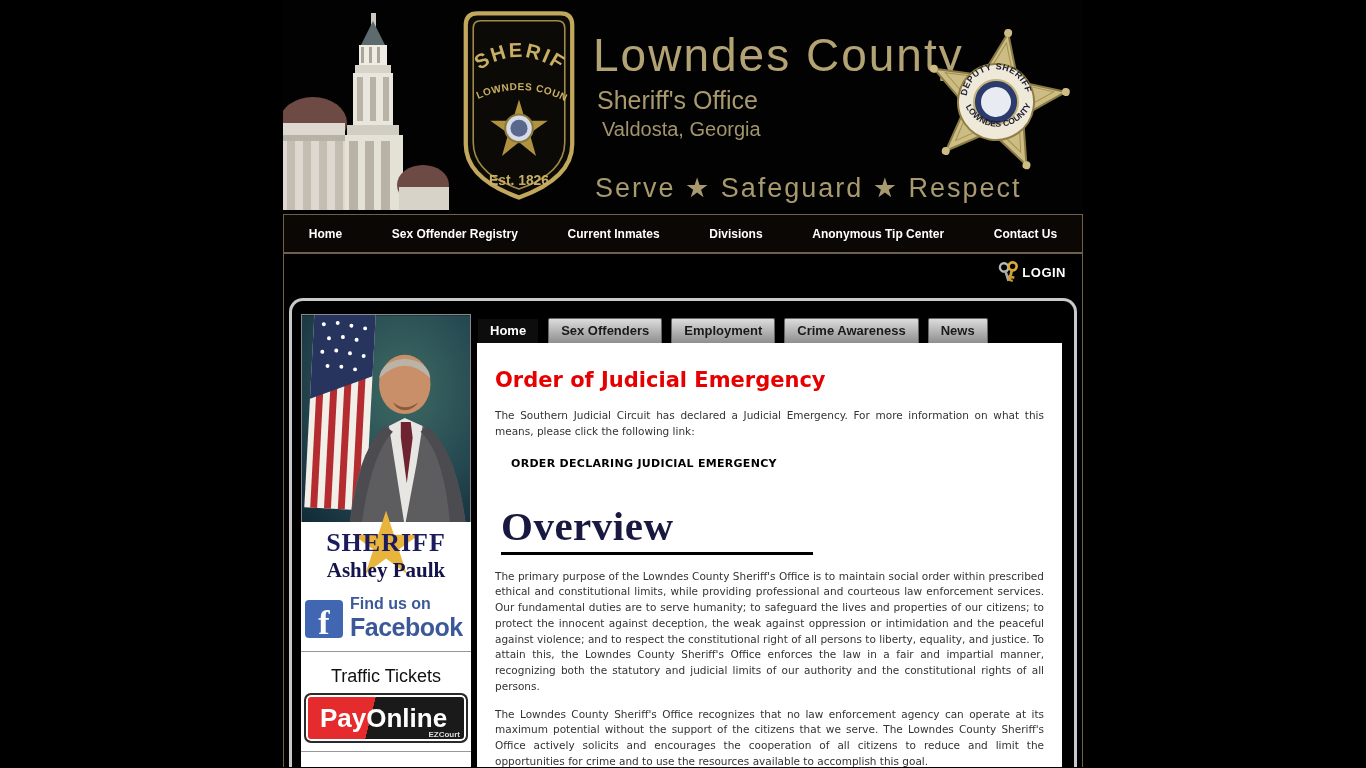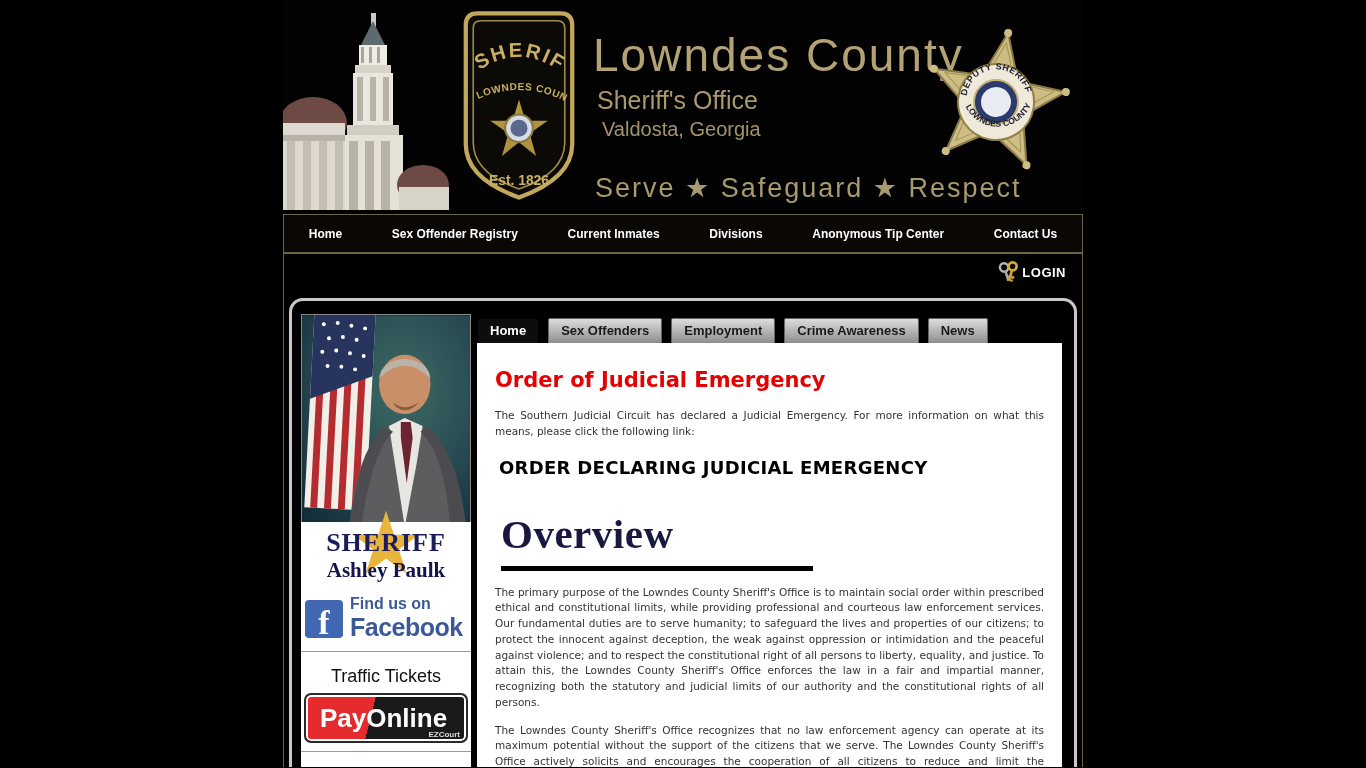--- a/index.html
+++ b/index.html
@@ -62,7 +62,7 @@
   .panel { background:#fff; flex:1; padding:25px 18px 0 18px; font-family:"DejaVu Sans", sans-serif; }
   .red-h { color:#e60000; font-size:21px; font-weight:bold; font-family:"DejaVu Sans", sans-serif; margin-bottom:16px; }
   .body-p { font-size:10.5px; line-height:1.5; color:#333; text-align:justify; }
-  .order-link { font-size:18px; font-weight:bold; color:#000; margin:17px 0 10px 4px; letter-spacing:0.3px; cursor:pointer; display:inline-block; }
+  .order-link { font-size:11px; font-weight:bold; color:#000; margin:17px 0 10px 16px; letter-spacing:0.3px; cursor:pointer; display:inline-block; }
   .overview-wrap { margin:22px 0 14px 6px; width:312px; border-bottom:5px solid #000000; padding-bottom:8px; }
   .overview-h { font-family:"Liberation Serif", serif; font-weight:bold; font-size:41px; color:#181840; letter-spacing:0.5px; }
   .p-spacer { height:12px; }

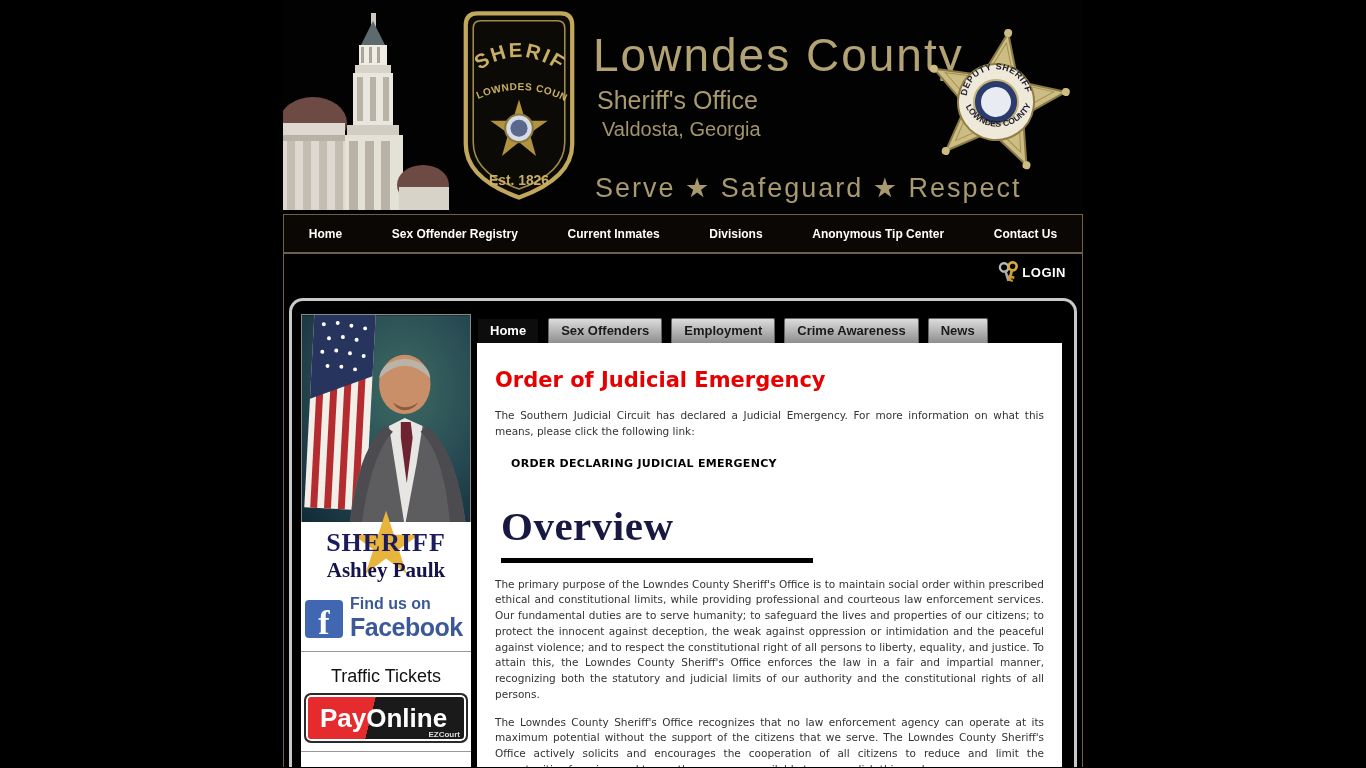--- a/index.html
+++ b/index.html
@@ -63,7 +63,7 @@
   .red-h { color:#e60000; font-size:21px; font-weight:bold; font-family:"DejaVu Sans", sans-serif; margin-bottom:16px; }
   .body-p { font-size:10.5px; line-height:1.5; color:#333; text-align:justify; }
   .order-link { font-size:11px; font-weight:bold; color:#000; margin:17px 0 10px 16px; letter-spacing:0.3px; cursor:pointer; display:inline-block; }
-  .overview-wrap { margin:22px 0 14px 6px; width:312px; border-bottom:5px solid #000000; padding-bottom:8px; }
+  .overview-wrap { margin:22px 0 14px 6px; width:312px; border-bottom:3px solid #000000; padding-bottom:2px; }
   .overview-h { font-family:"Liberation Serif", serif; font-weight:bold; font-size:41px; color:#181840; letter-spacing:0.5px; }
   .p-spacer { height:12px; }
 

